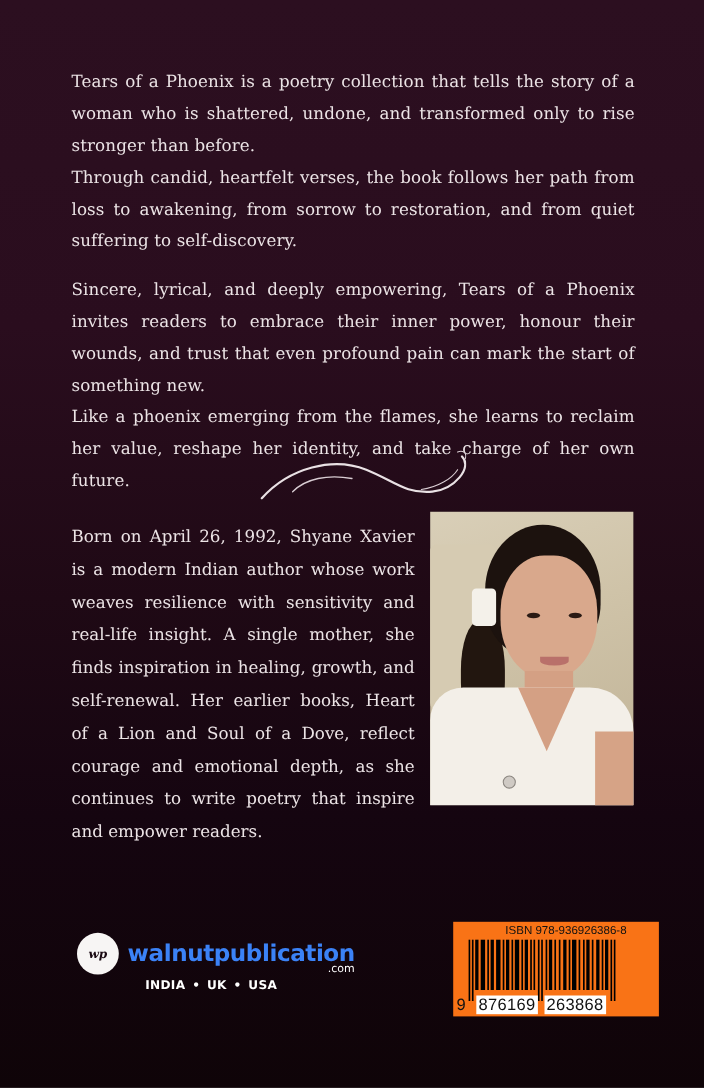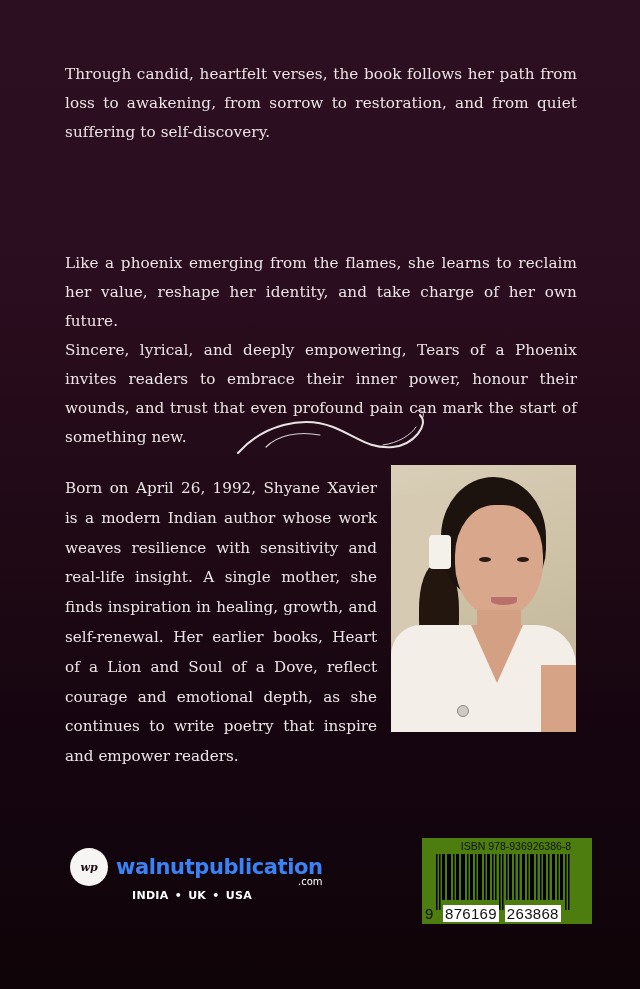--- a/index.html
+++ b/index.html
@@ -218,6 +218,7 @@
 <div class="page">
 
   <div class="blurb blurb-1">
+    <p>Tears of a Phoenix is a poetry collection that tells the story of a woman who is shattered, undone, and transformed only to rise stronger than before.</p>
     <p>Through candid, heartfelt verses, the book follows her path from loss to awakening, from sorrow to restoration, and from quiet suffering to self-discovery.</p>
   </div>
 

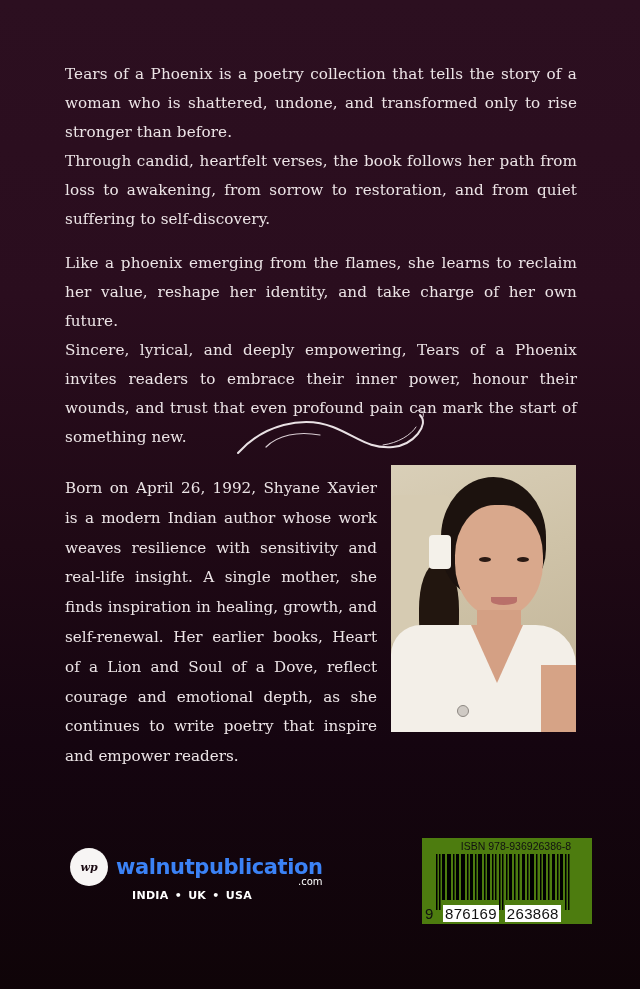--- a/index.html
+++ b/index.html
@@ -223,8 +223,8 @@
   </div>
 
   <div class="blurb blurb-2">
+    <p>Sincere, lyrical, and deeply empowering, Tears of a Phoenix invites readers to embrace their inner power, honour their wounds, and trust that even profound pain can mark the start of something new.</p>
     <p>Like a phoenix emerging from the flames, she learns to reclaim her value, reshape her identity, and take charge of her own future.</p>
-    <p>Sincere, lyrical, and deeply empowering, Tears of a Phoenix invites readers to embrace their inner power, honour their wounds, and trust that even profound pain can mark the start of something new.</p>
   </div>
 
   <svg class="flourish" viewBox="0 0 206 52">

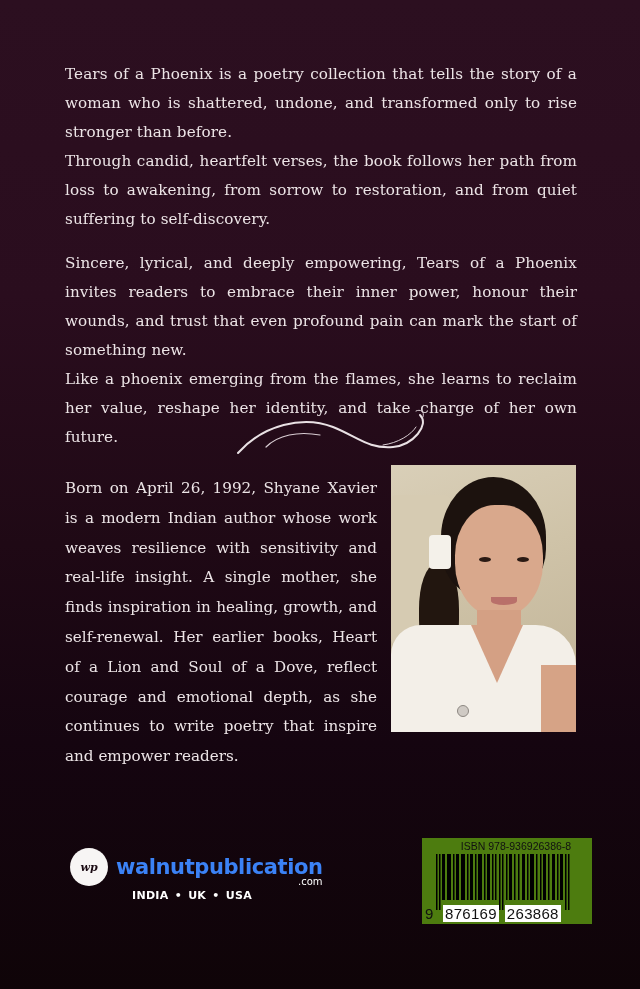--- a/index.html
+++ b/index.html
@@ -172,11 +172,11 @@
     }
     .barcode-box {
       position: absolute;
-      left: 422px;
+      left: 412px;
       top: 838px;
-      width: 170px;
+      width: 187px;
       height: 86px;
-      background: #4d7c0f;
+      background: #f97316;
       box-sizing: border-box;
     }
     .isbn-label {

